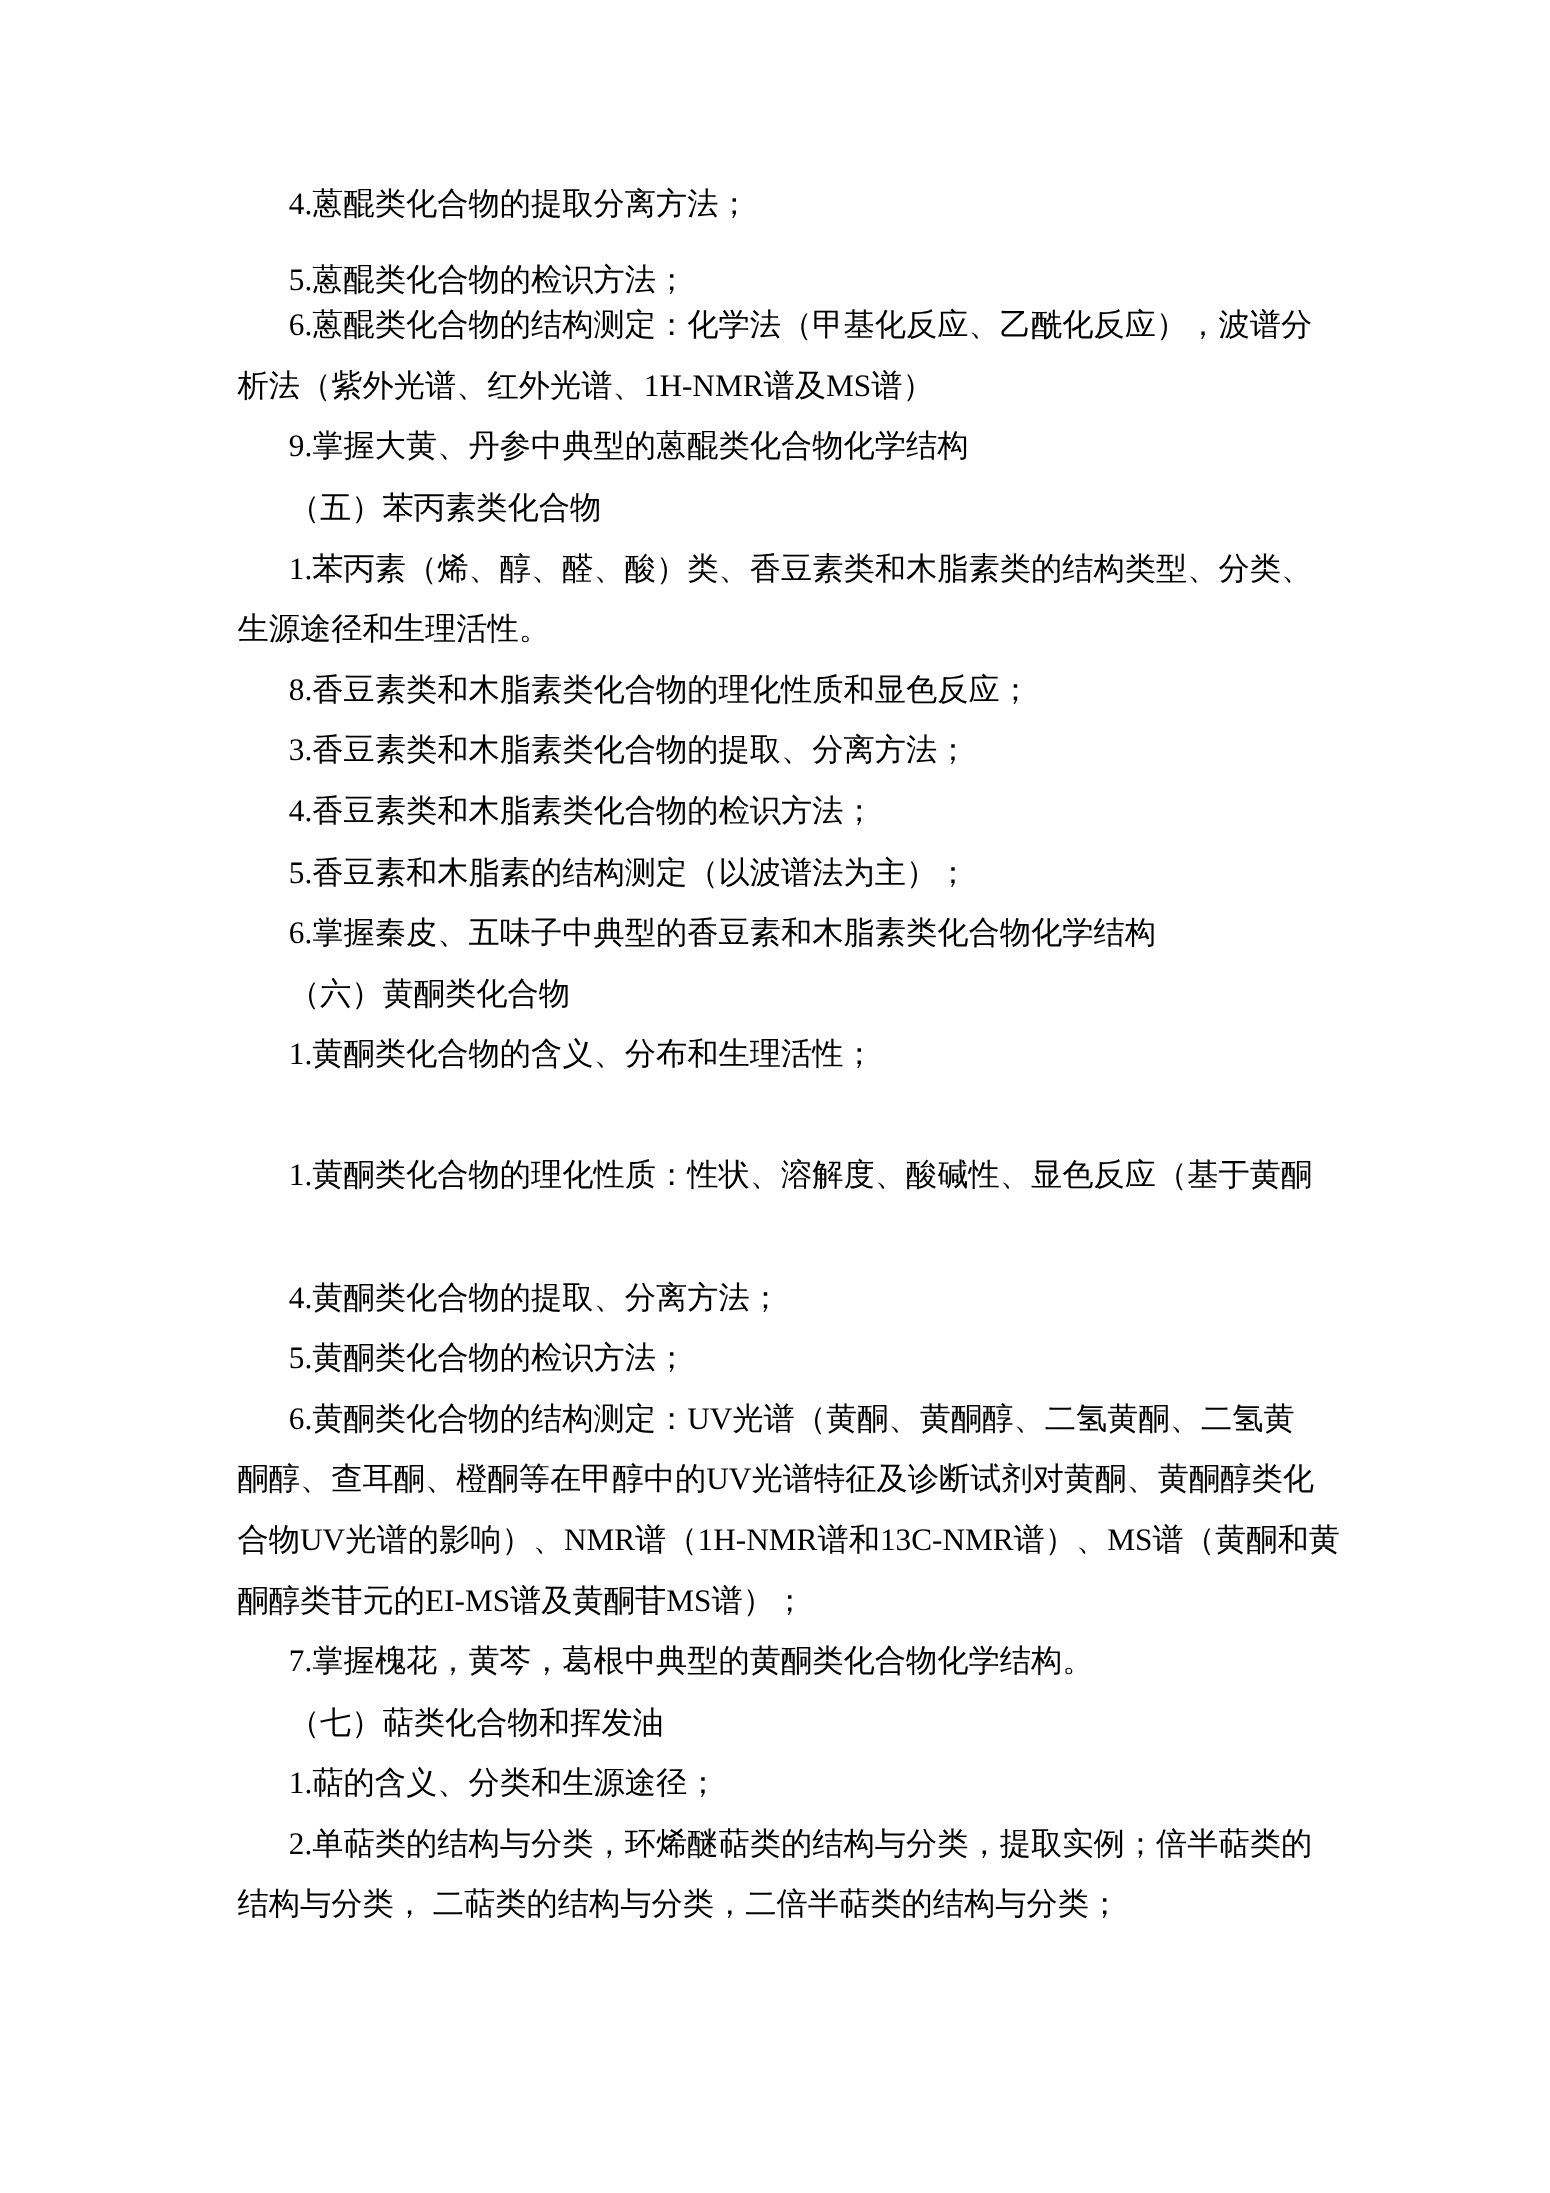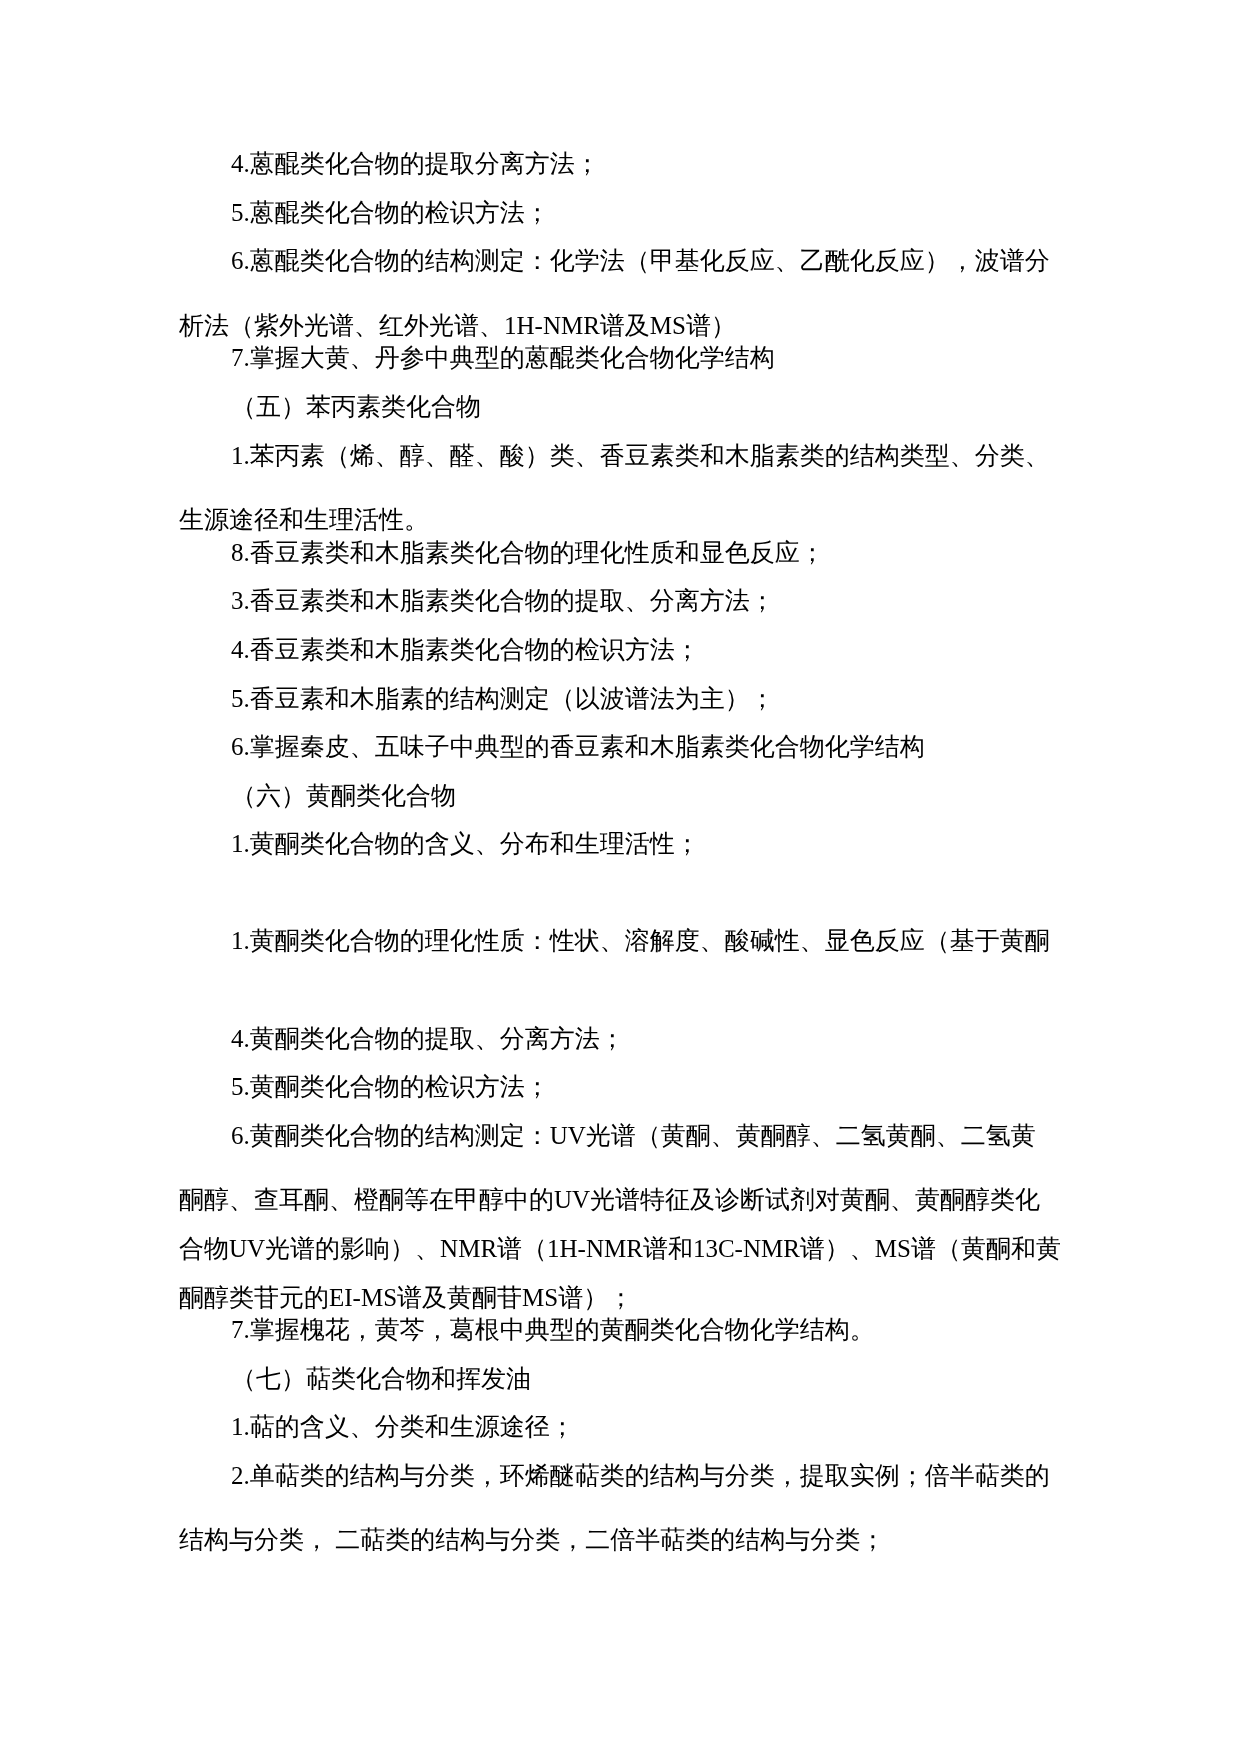--- a/index.html
+++ b/index.html
@@ -27,7 +27,7 @@
 
 <div class="page">
   <div class="line indent" style="top:149px">4.蒽醌类化合物的提取分离方法；</div>
-  <div class="line indent" style="top:198px">5.蒽醌类化合物的检识方法；</div>
+  <div class="line indent" style="top:210px">5.蒽醌类化合物的检识方法；</div>
   <div class="line indent" style="top:246px">6.蒽醌类化合物的结构测定：化学法（甲基化反应、乙酰化反应），波谱分</div>
   <div class="line flush" style="top:295px">析法（紫外光谱、红外光谱、1H-NMR谱及MS谱）</div>
   <div class="line indent" style="top:343px">7.掌握大黄、丹参中典型的蒽醌类化合物化学结构</div>

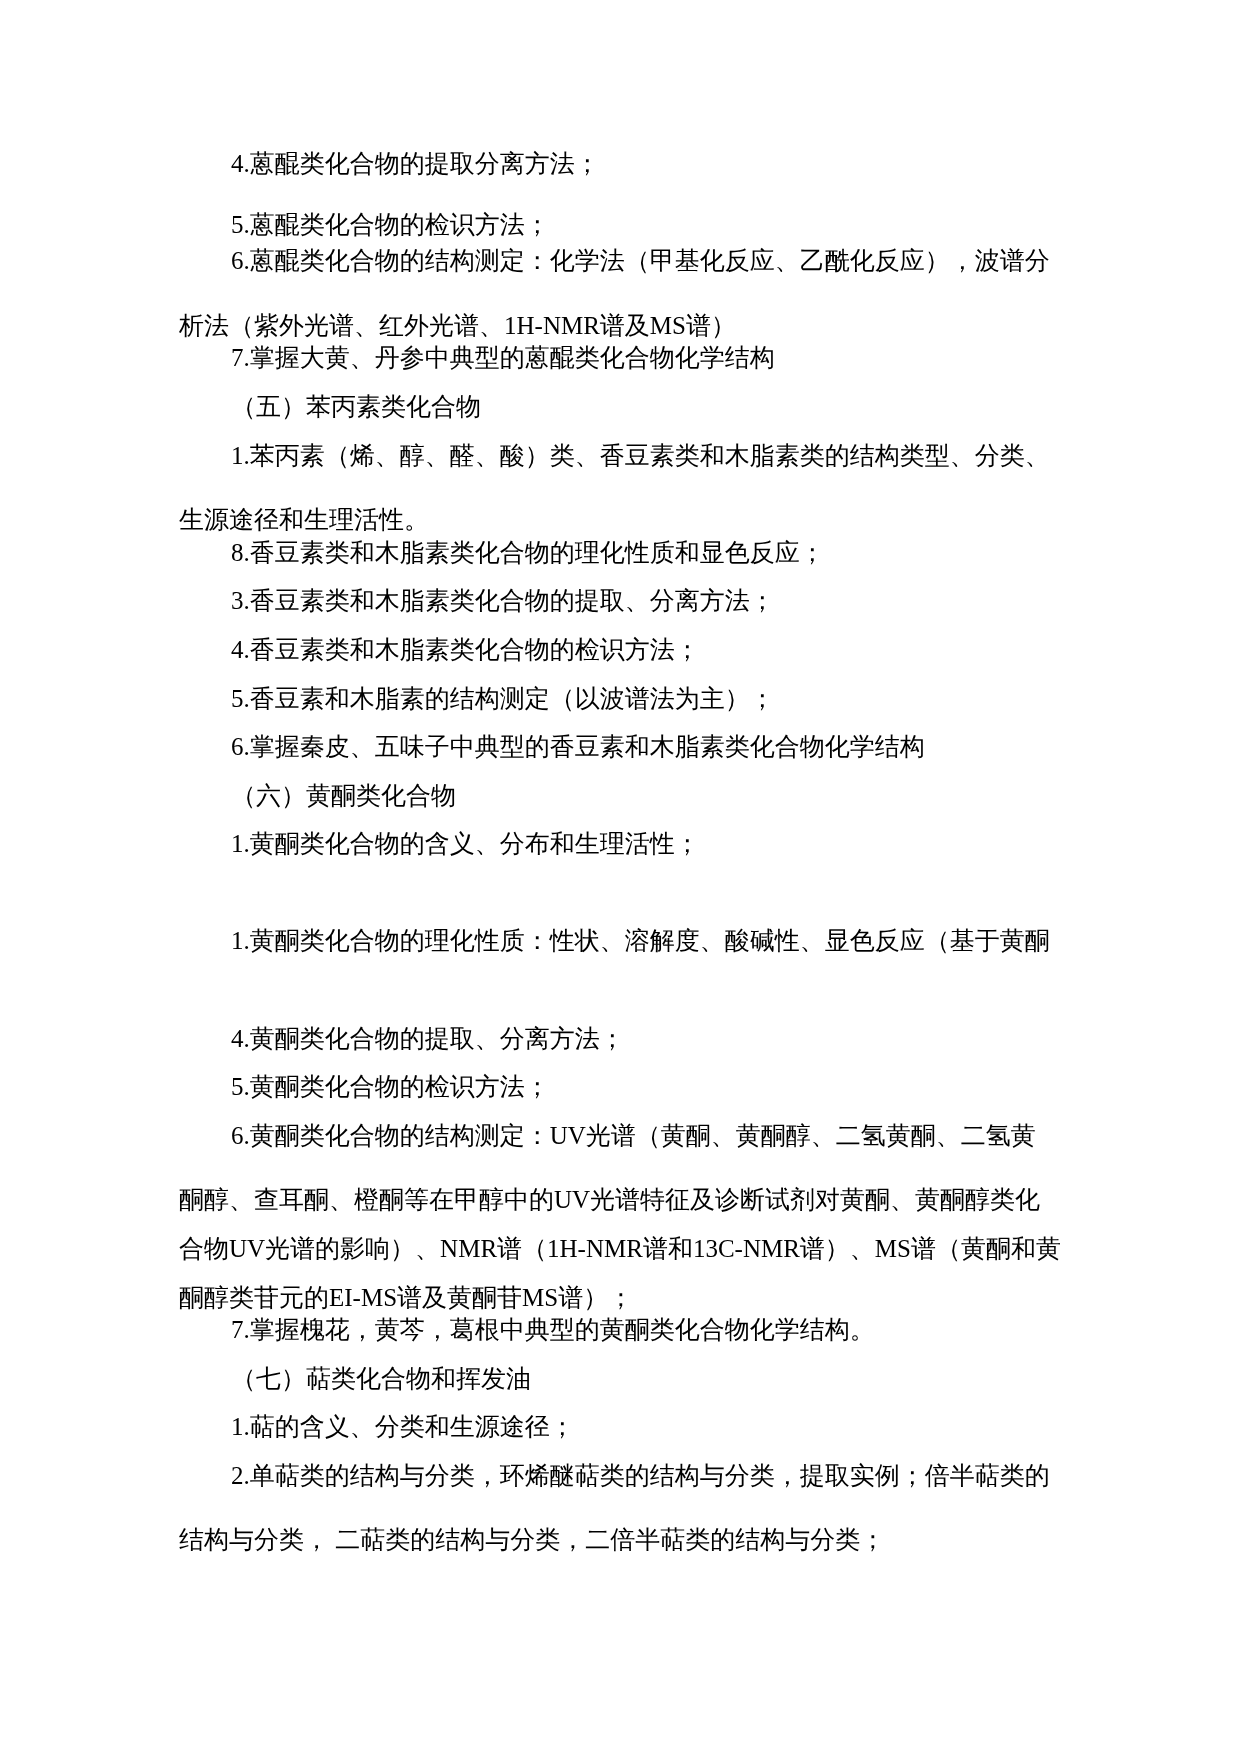--- a/index.html
+++ b/index.html
@@ -20,7 +20,7 @@
     letter-spacing: 0;
   }
   .indent { left: 231px; }
-  .flush  { left: 179px; margin-top: 16px; }
+  .flush  { left: 190px; }
 </style>
 </head>
 <body>

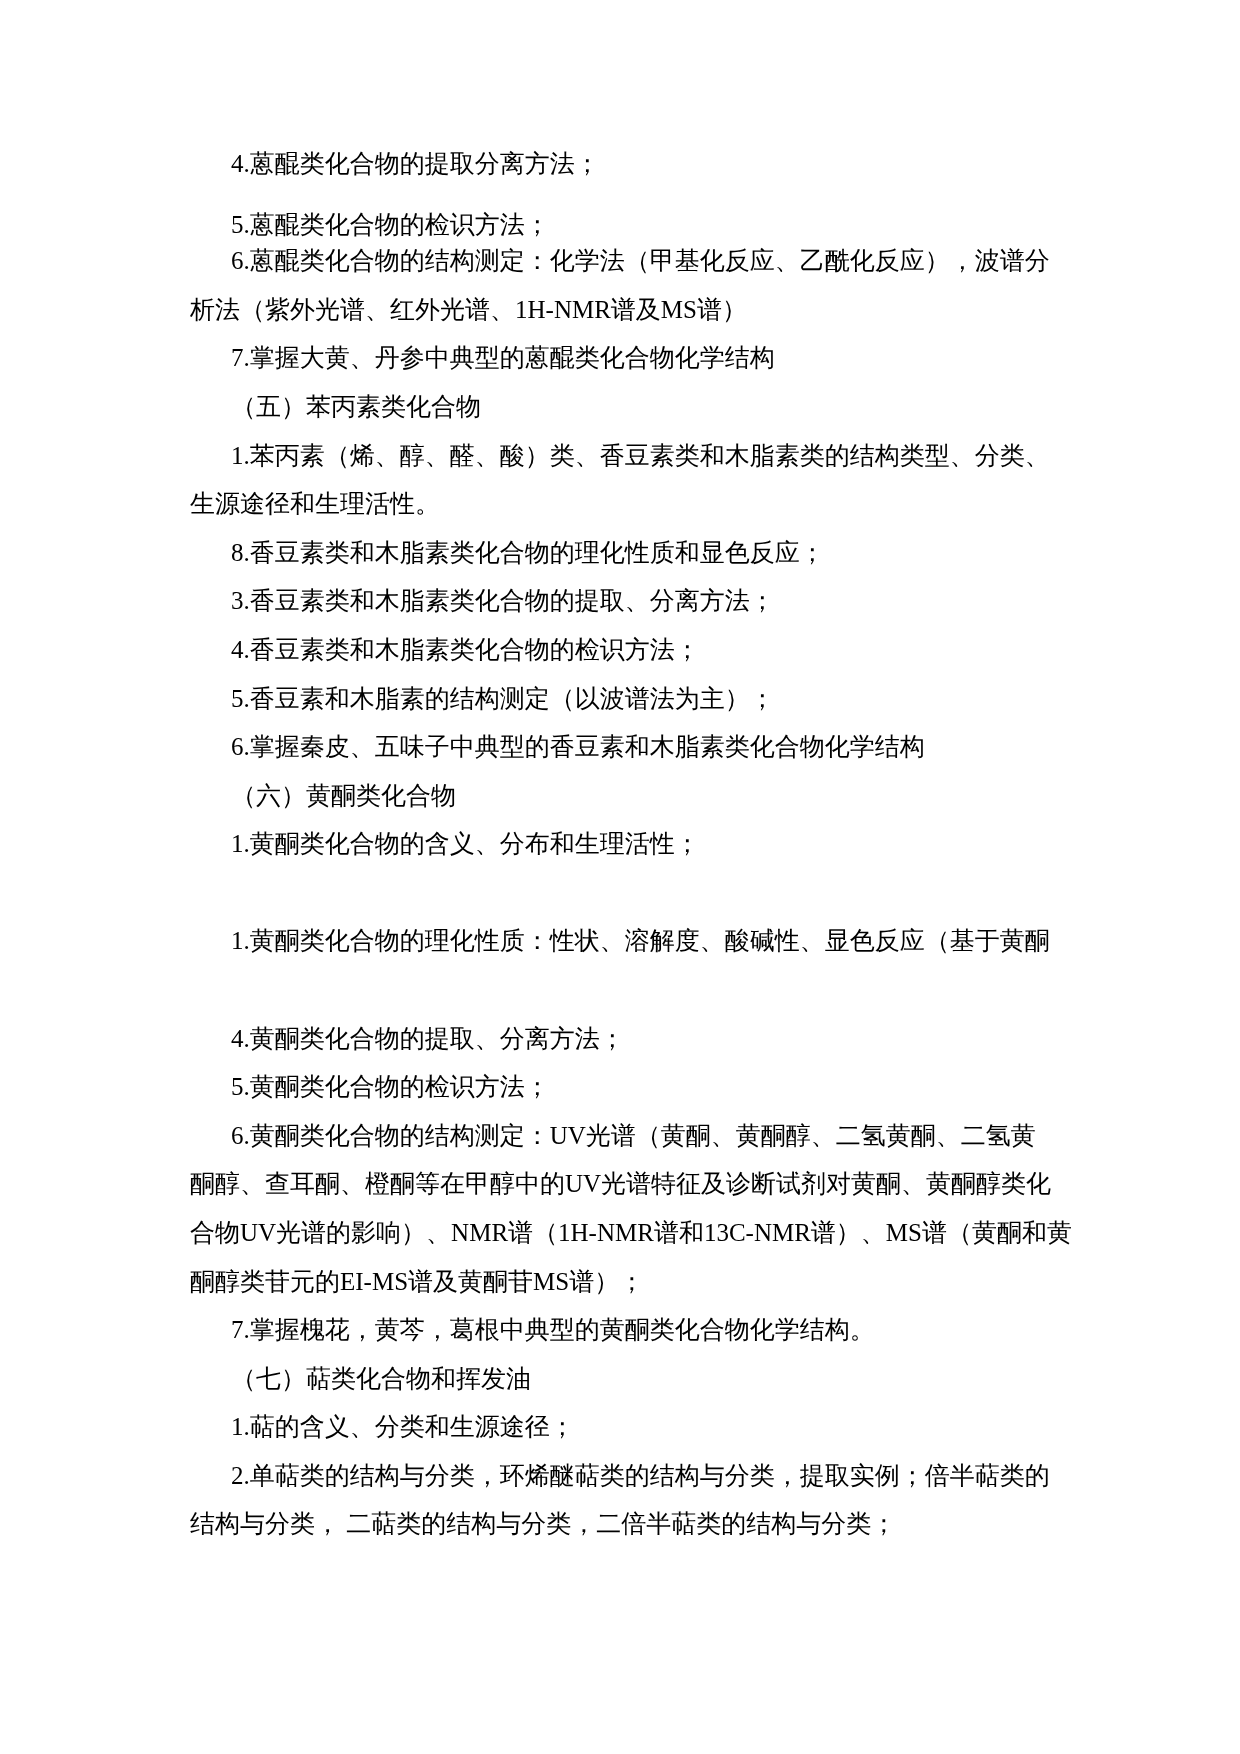--- a/index.html
+++ b/index.html
@@ -30,7 +30,7 @@
   <div class="line indent" style="top:210px">5.蒽醌类化合物的检识方法；</div>
   <div class="line indent" style="top:246px">6.蒽醌类化合物的结构测定：化学法（甲基化反应、乙酰化反应），波谱分</div>
   <div class="line flush" style="top:295px">析法（紫外光谱、红外光谱、1H-NMR谱及MS谱）</div>
-  <div class="line indent" style="top:343px">7.掌握大黄、丹参中典型的蒽醌类化合物化学结构</div>
+  <div class="line indent" style="top:343px">9.掌握大黄、丹参中典型的蒽醌类化合物化学结构</div>
   <div class="line indent" style="top:392px">（五）苯丙素类化合物</div>
   <div class="line indent" style="top:441px">1.苯丙素（烯、醇、醛、酸）类、香豆素类和木脂素类的结构类型、分类、</div>
   <div class="line flush" style="top:489px">生源途径和生理活性。</div>

